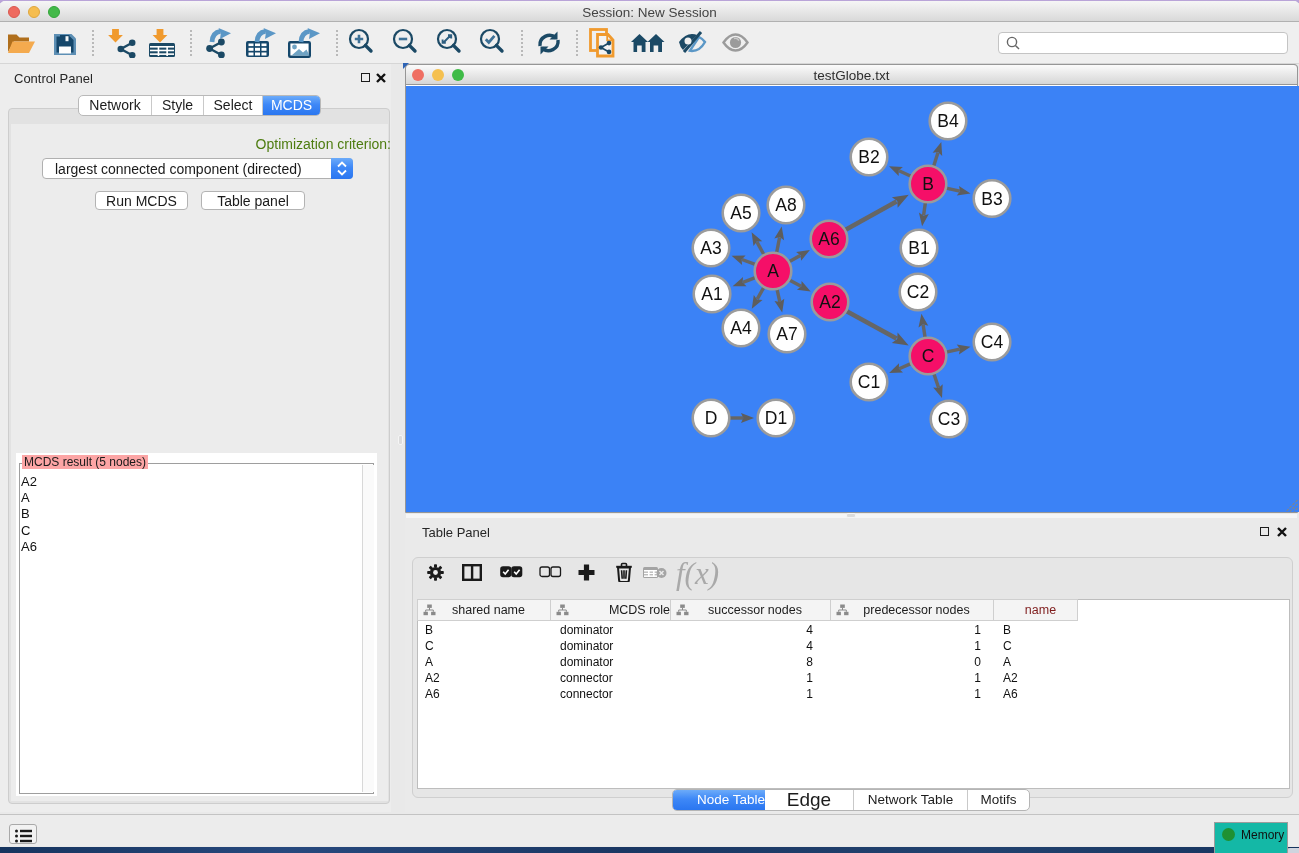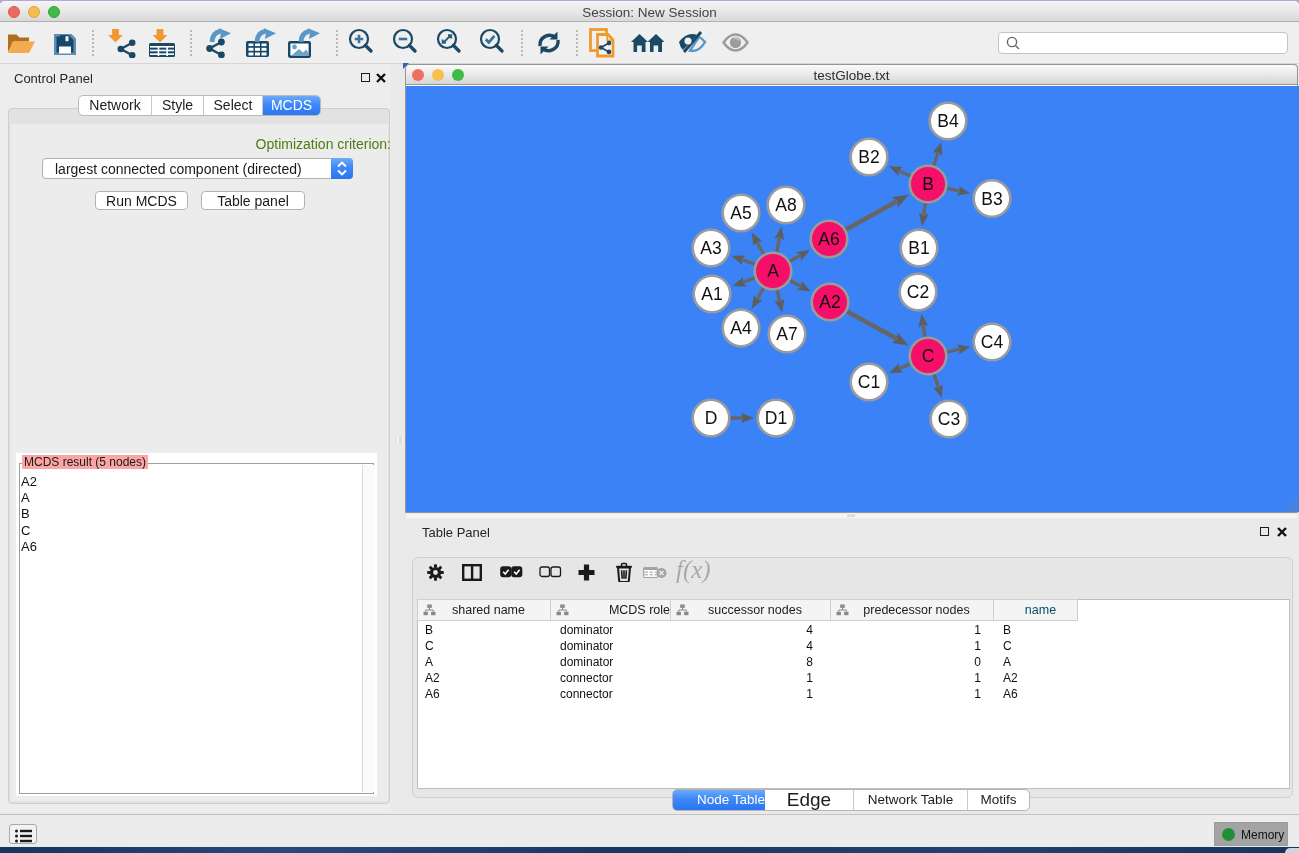--- a/index.html
+++ b/index.html
@@ -344,7 +344,7 @@
     <circle cx="18.5" cy="8" r="5" fill="#a4a4a4"></circle>
     <path d="M16.5 6 l4 4 M20.5 6 l-4 4" stroke="#eaeaea" stroke-width="1.5"></path>
   </svg>
-<div class="abs" style="left:676px;top:556px;font-size:25px;color:#a9a9a9;font-family:'Liberation Serif',serif;font-style:italic">f(x)</div>
+<div class="abs" style="left:676px;top:556px;font-size:31px;color:#a9a9a9;font-family:'Liberation Serif',serif;font-style:italic">f(x)</div>
 
 <div class="abs" style="left:417px;top:599px;width:873px;height:190px;background:#fff;border:1px solid #bdbdbd"></div>
 <div class="abs" style="left:417px;top:599px;width:661px;height:22px;background:#f4f4f4;border:1px solid #cfcfcf"></div>

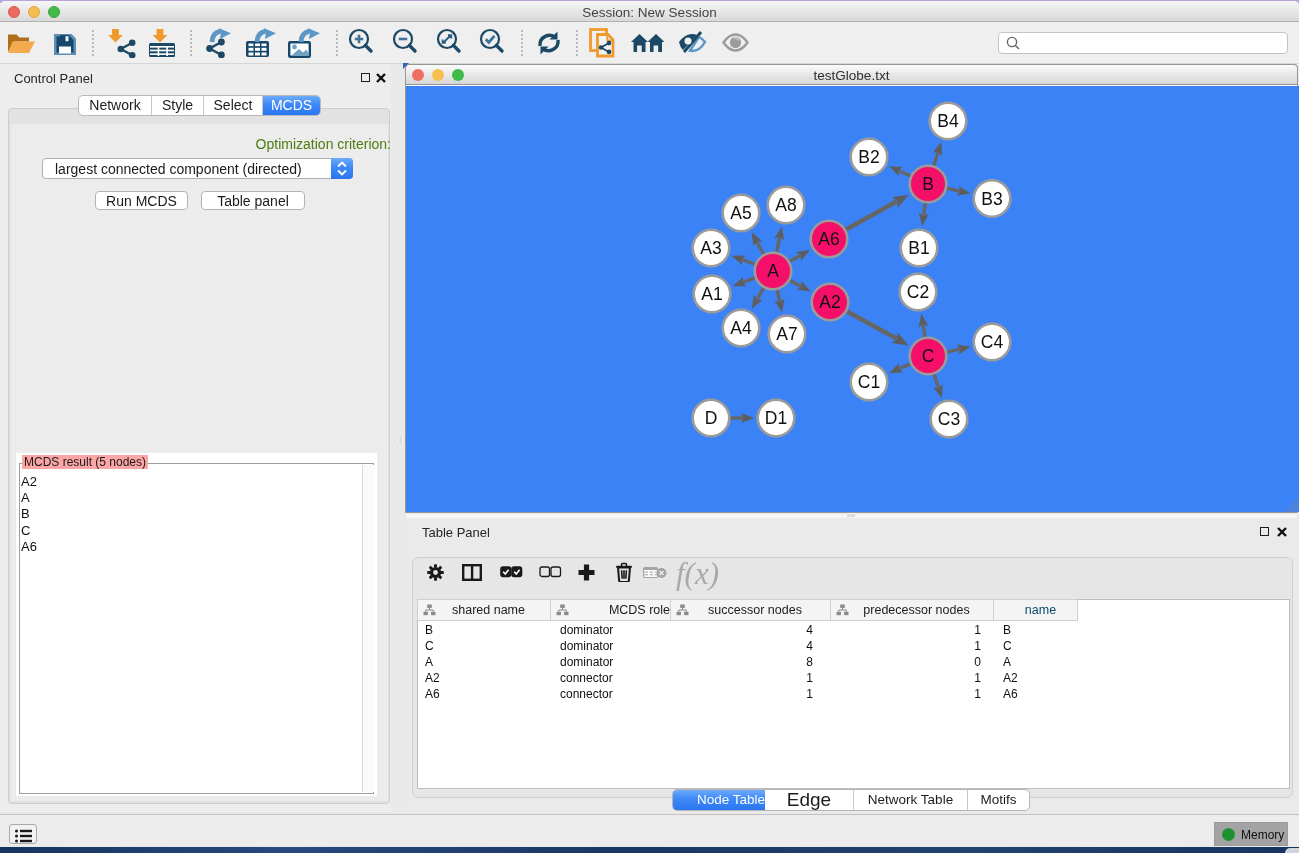--- a/index.html
+++ b/index.html
@@ -380,7 +380,7 @@
   </svg>
 <div class="abs" style="left:840px;top:603px;width:153px;text-align:center;font-size:12.5px;color:#1c1c1c">predecessor nodes</div>
 <div class="abs" style="left:993px;top:600px;width:1px;height:20px;background:#cfcfcf"></div>
-<div class="abs" style="left:1003px;top:603px;width:75px;text-align:center;font-size:12.5px;color:#0c4a6e">name</div>
+<div class="abs" style="left:1003px;top:603px;width:75px;text-align:center;font-size:12.5px;color:#7f1d1d">name</div>
 <div class="abs" style="left:425px;top:623px;font-size:12px;color:#111">B</div>
 <div class="abs" style="left:560px;top:623px;font-size:12px;color:#111">dominator</div>
 <div class="abs" style="left:740px;top:623px;width:73px;text-align:right;font-size:12px;color:#111">4</div>

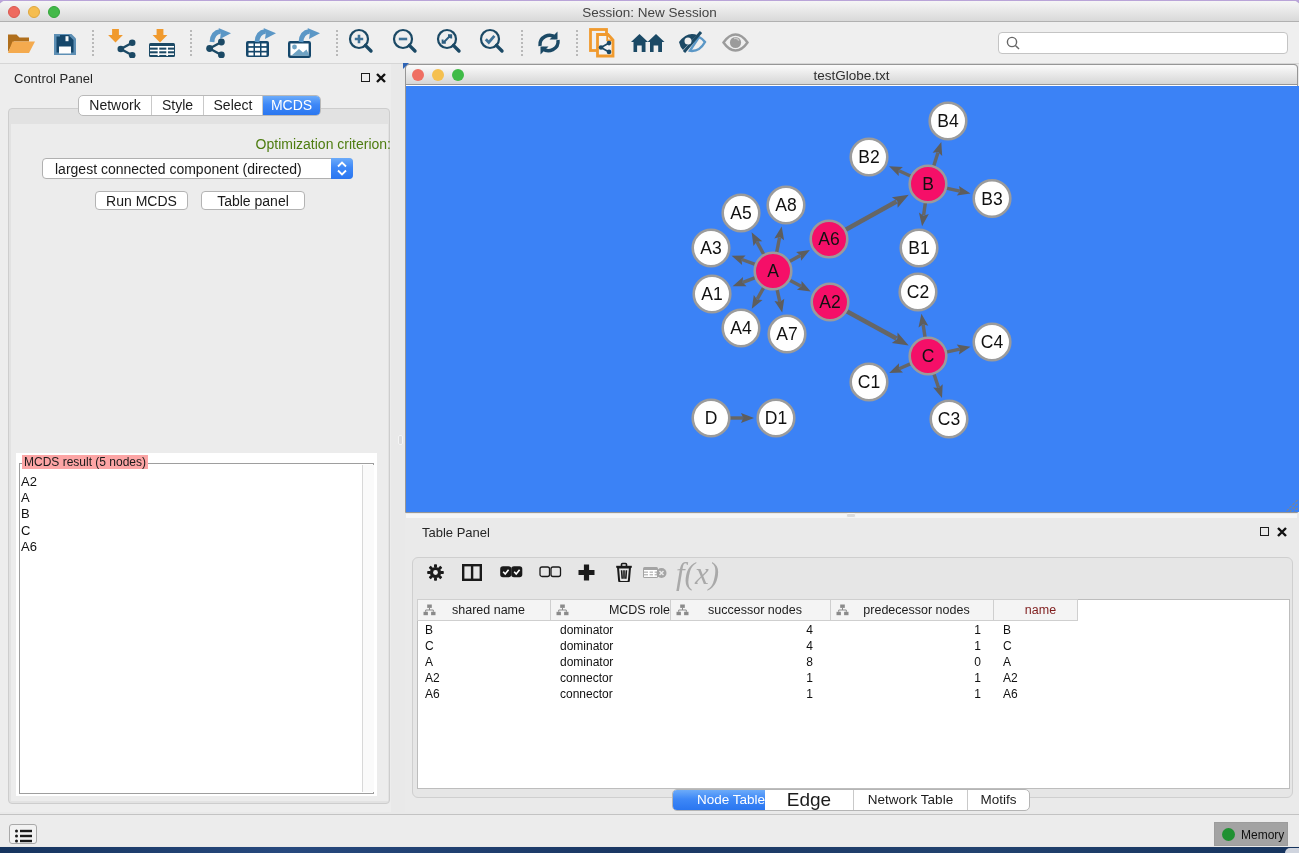--- a/index.html
+++ b/index.html
@@ -427,7 +427,7 @@
       </g>
  </svg>
 </div>
-<div class="abs" style="left:1214px;top:822px;width:74px;height:24px;background:#a3a3a3;border:1px solid #9c9c9c">
+<div class="abs" style="left:1214px;top:822px;width:74px;height:32px;background:#14b8a6;border:1px solid #9c9c9c">
  <div style="position:absolute;left:7px;top:5px;width:13px;height:13px;border-radius:50%;background:#1f9132"></div>
  <div style="position:absolute;left:26px;top:5px;font-size:12px;color:#111">Memory</div>
 </div>

